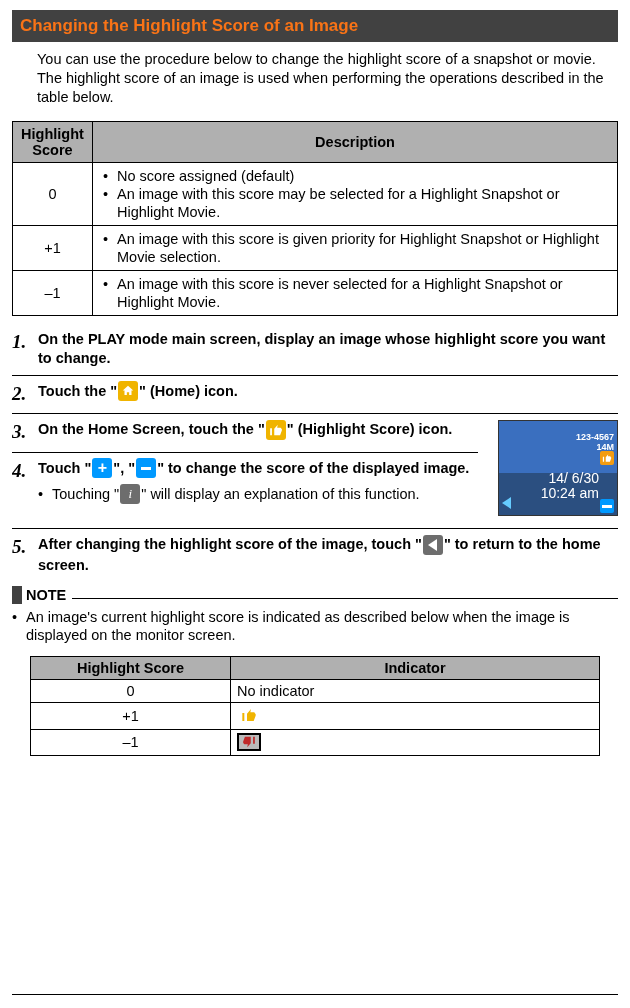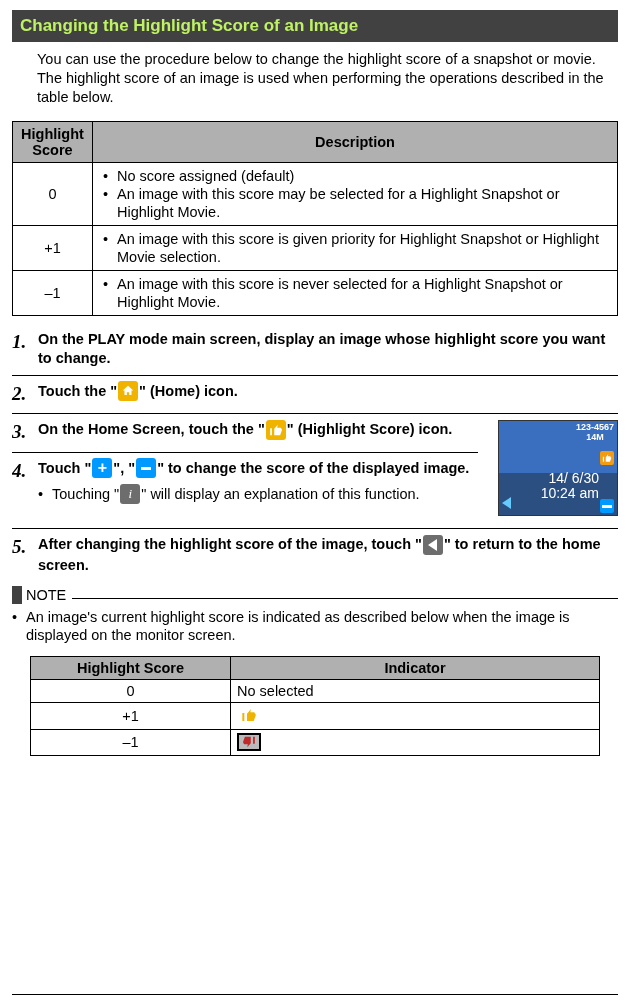--- a/index.html
+++ b/index.html
@@ -5,7 +5,7 @@
     * { box-sizing: border-box; margin: 0; padding: 0; }
     html, body { width: 630px; height: 1008px; font-family: Arial, Helvetica, sans-serif; font-size: 14.5px; color: #000; background: #fff; }
     .page { padding: 10px 12px 0 12px; position: relative; height: 100%; }
-    .header-bar { background: #414141; color: #bef264; font-weight: bold; font-size: 17px; padding: 6px 8px; margin-bottom: 8px; }
+    .header-bar { background: #414141; color: #f97316; font-weight: bold; font-size: 17px; padding: 6px 8px; margin-bottom: 8px; }
     .intro { line-height: 1.3; margin-bottom: 14px; margin-left: 25px; }
     table.desc-table { width: 100%; border-collapse: collapse; margin-bottom: 14px; }
     table.desc-table th, table.desc-table td { border: 1px solid #000; padding: 4px 6px; vertical-align: middle; }

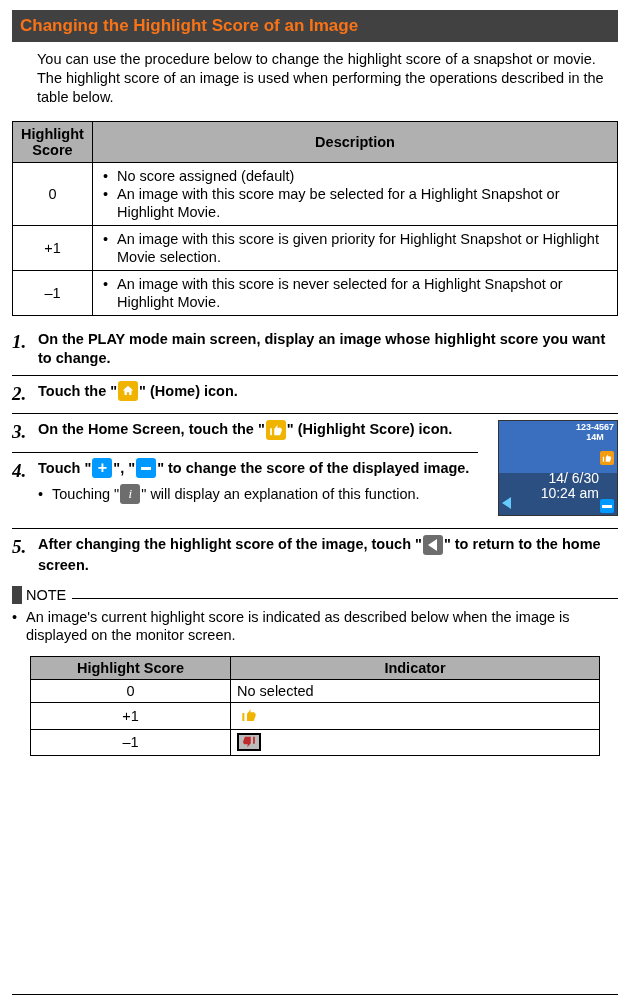--- a/index.html
+++ b/index.html
@@ -48,7 +48,7 @@
     .footer .right { position: absolute; right: 12px; }
     .float-img { float: right; width: 120px; height: 96px; background: linear-gradient(180deg,#3a6fbf 0%, #3a6fbf 55%, #2b4f80 55%, #2b4f80 100%); margin: 0 0 6px 10px; position: relative; border: 1px solid #333; }
     .float-img .ov { position: absolute; font-size: 9px; color: #fff; font-weight: bold; }
-    .float-img .tr { top: 2px; right: 3px; text-align: center; line-height: 1.1; }
+    .float-img .tr { top: 12px; right: 3px; text-align: right; line-height: 1.1; }
     .float-img .badge { position: absolute; right: 3px; top: 30px; width: 14px; height: 14px; background: #f39c12; border-radius: 2px; display:flex; align-items:center; justify-content:center;}
     .float-img .minus-b { position: absolute; right: 3px; bottom: 2px; width: 14px; height: 14px; background: #0099ff; color:#fff; display:flex; align-items:center; justify-content:center; border-radius:2px; font-weight:bold;}
     .float-img .tri-l { position: absolute; left: 3px; bottom: 6px; width: 0; height: 0; border-top: 6px solid transparent; border-bottom: 6px solid transparent; border-right: 9px solid #6cf; }

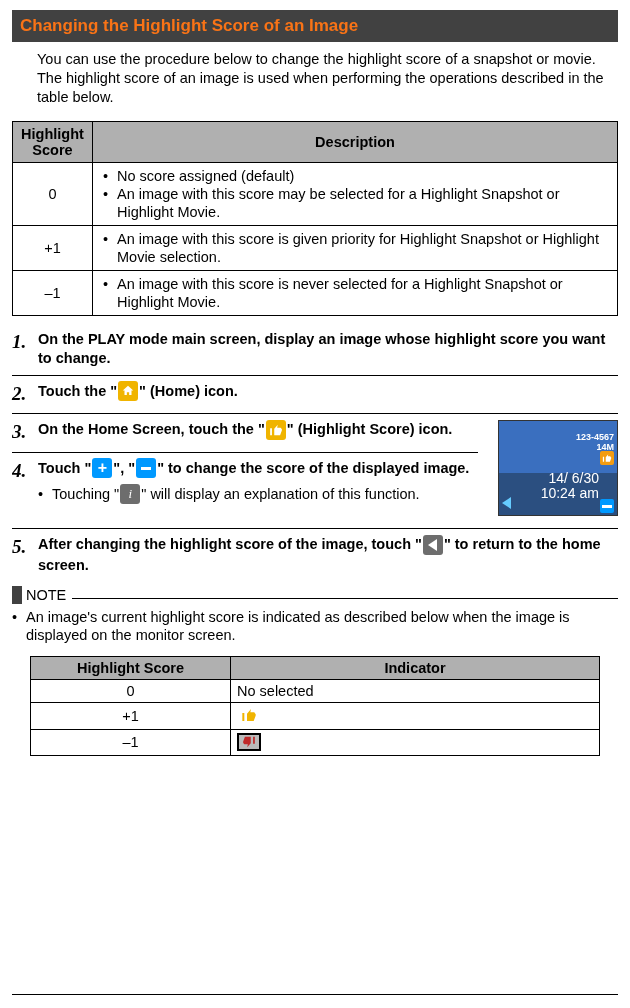--- a/index.html
+++ b/index.html
@@ -32,7 +32,7 @@
     .note-section { margin-top: 12px; }
     .note-header { display: flex; align-items: center; margin-bottom: 4px; }
     .note-bar { width: 10px; height: 18px; background: #414141; margin-right: 4px; }
-    .note-text { font-weight: normal; }
+    .note-text { font-weight: bold; }
     .note-line { flex: 1; border-bottom: 1px solid #000; margin-left: 6px; height: 9px; }
     .note-body { position: relative; padding-left: 14px; line-height: 1.25; }
     .note-body::before { content: "•"; position: absolute; left: 0; }

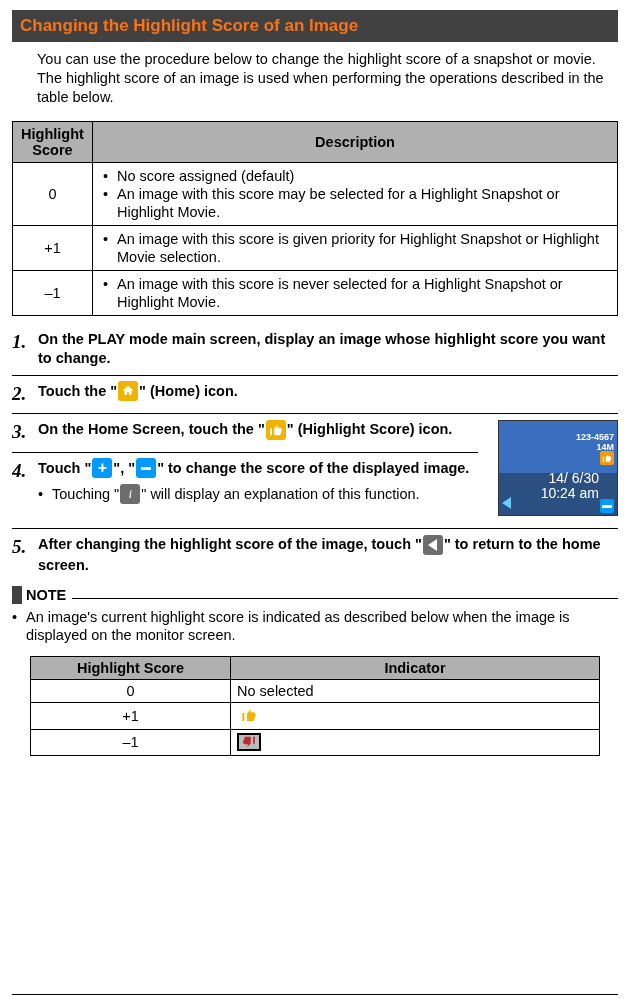--- a/index.html
+++ b/index.html
@@ -202,7 +202,7 @@
     </tr>
     <tr>
       <td>0</td>
-      <td class="left">No selected</td>
+      <td class="left">No indicator</td>
     </tr>
     <tr>
       <td>+1</td>

